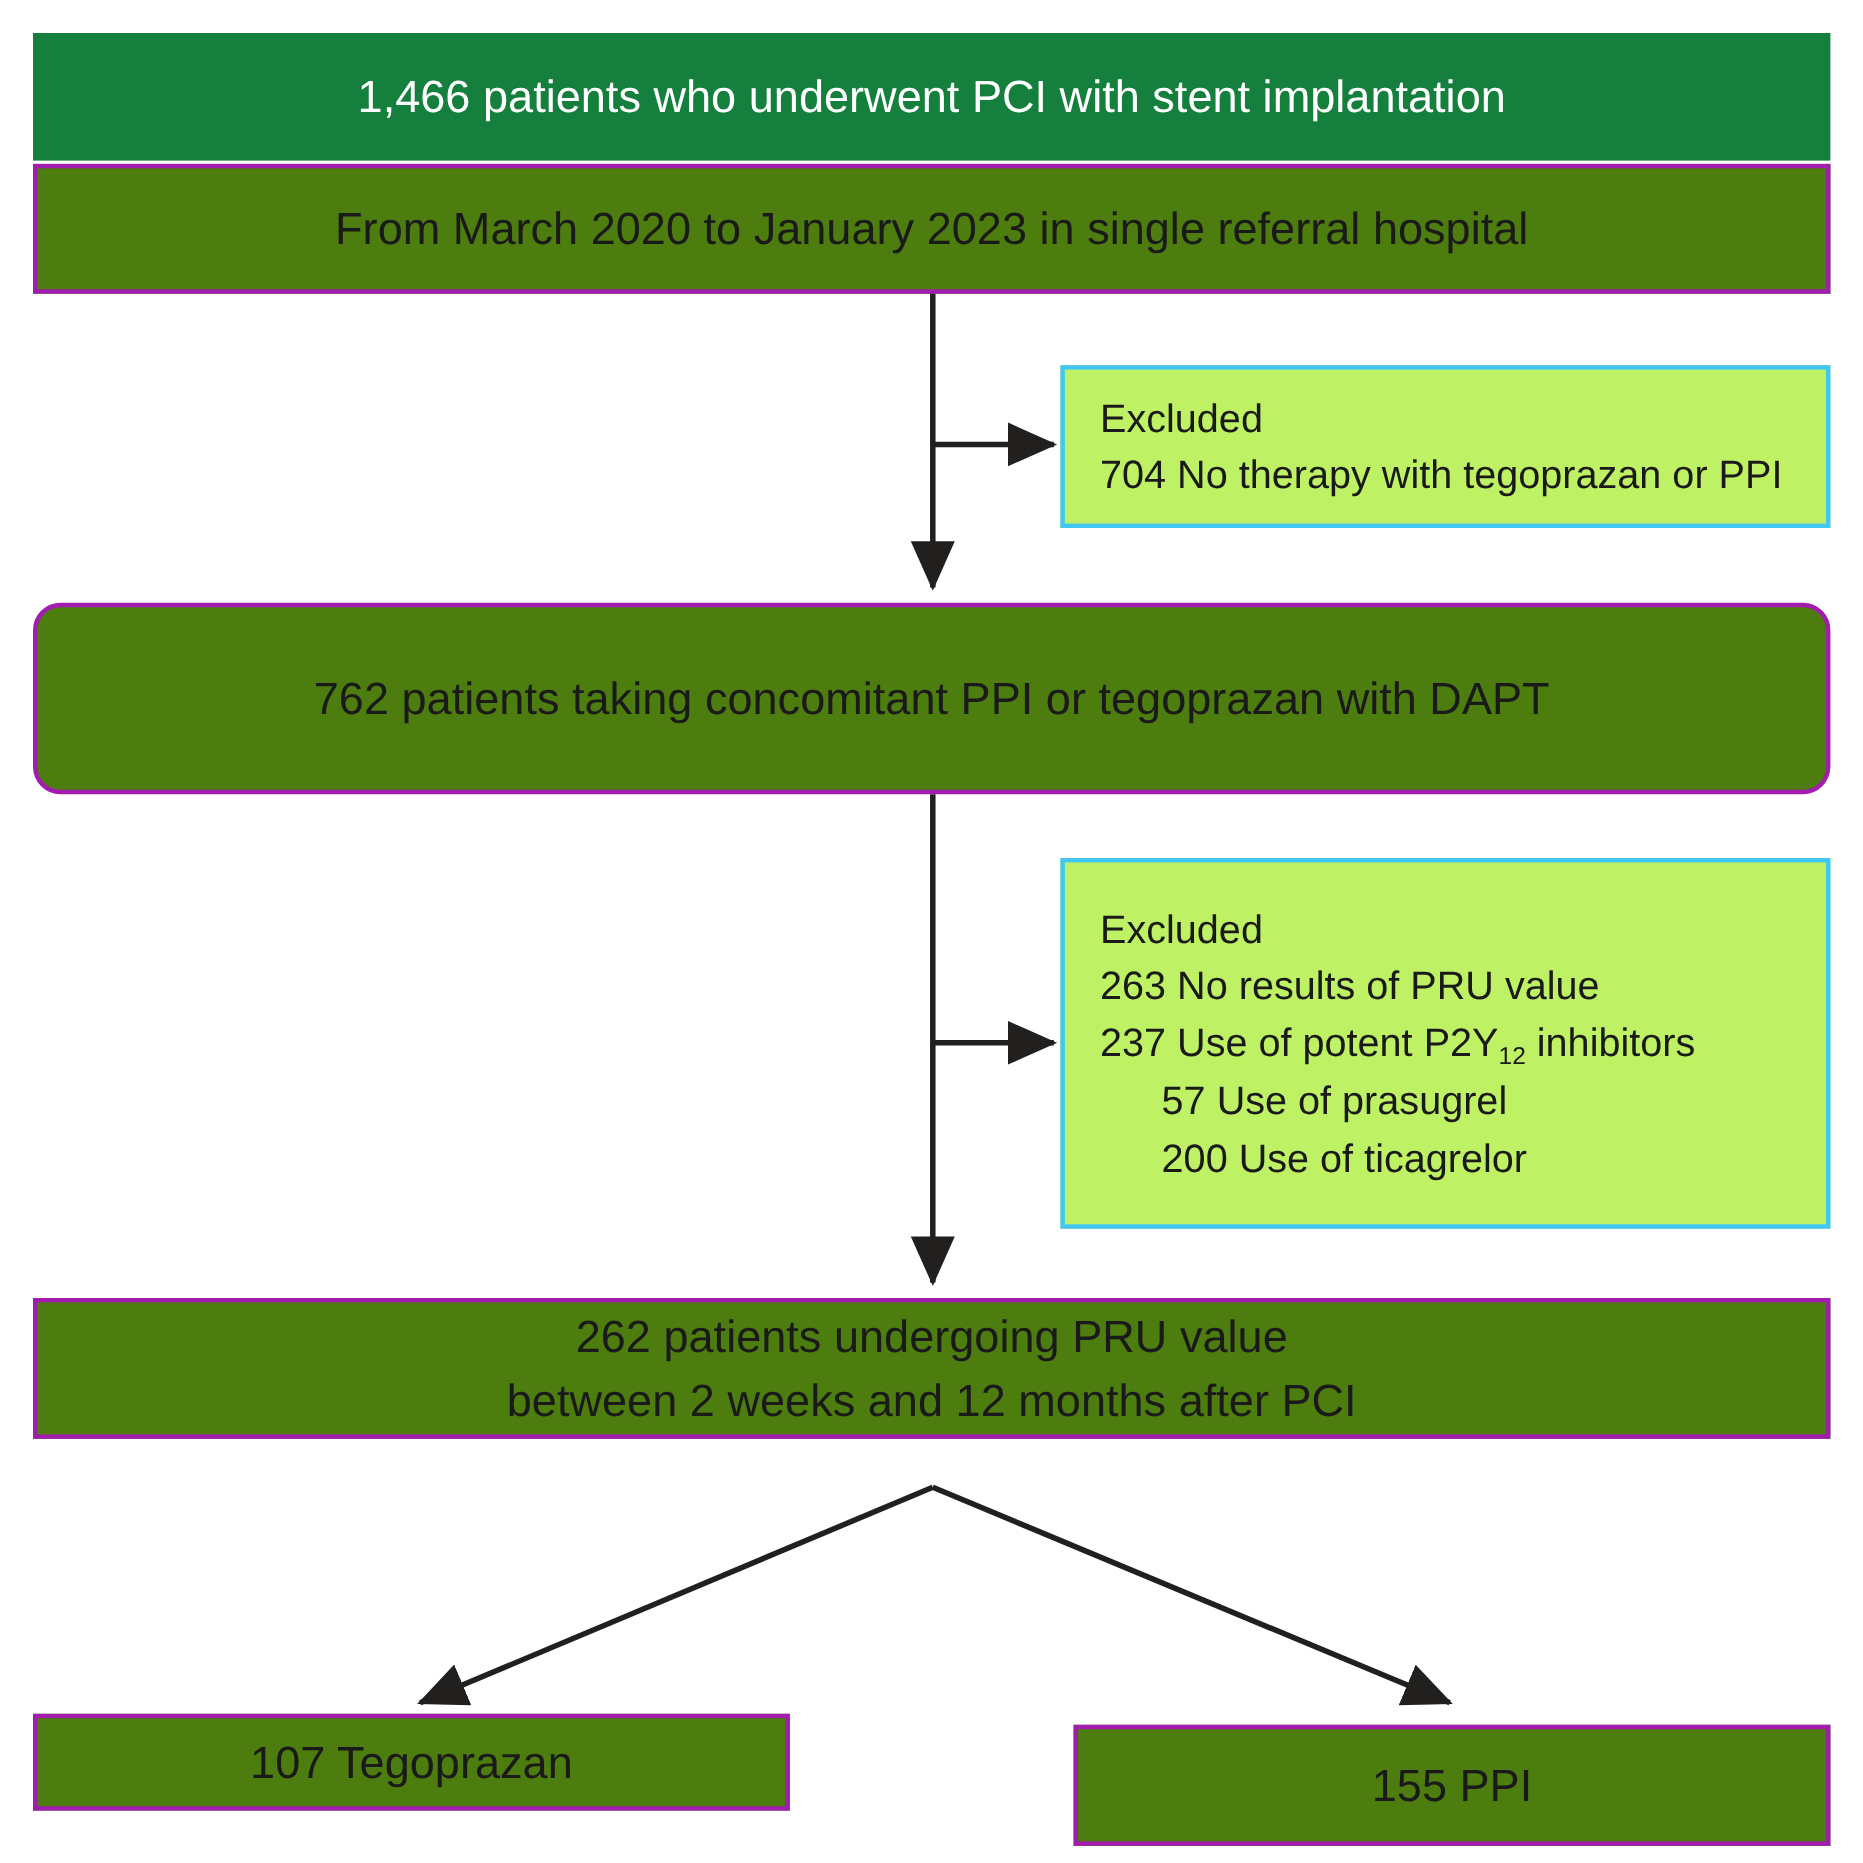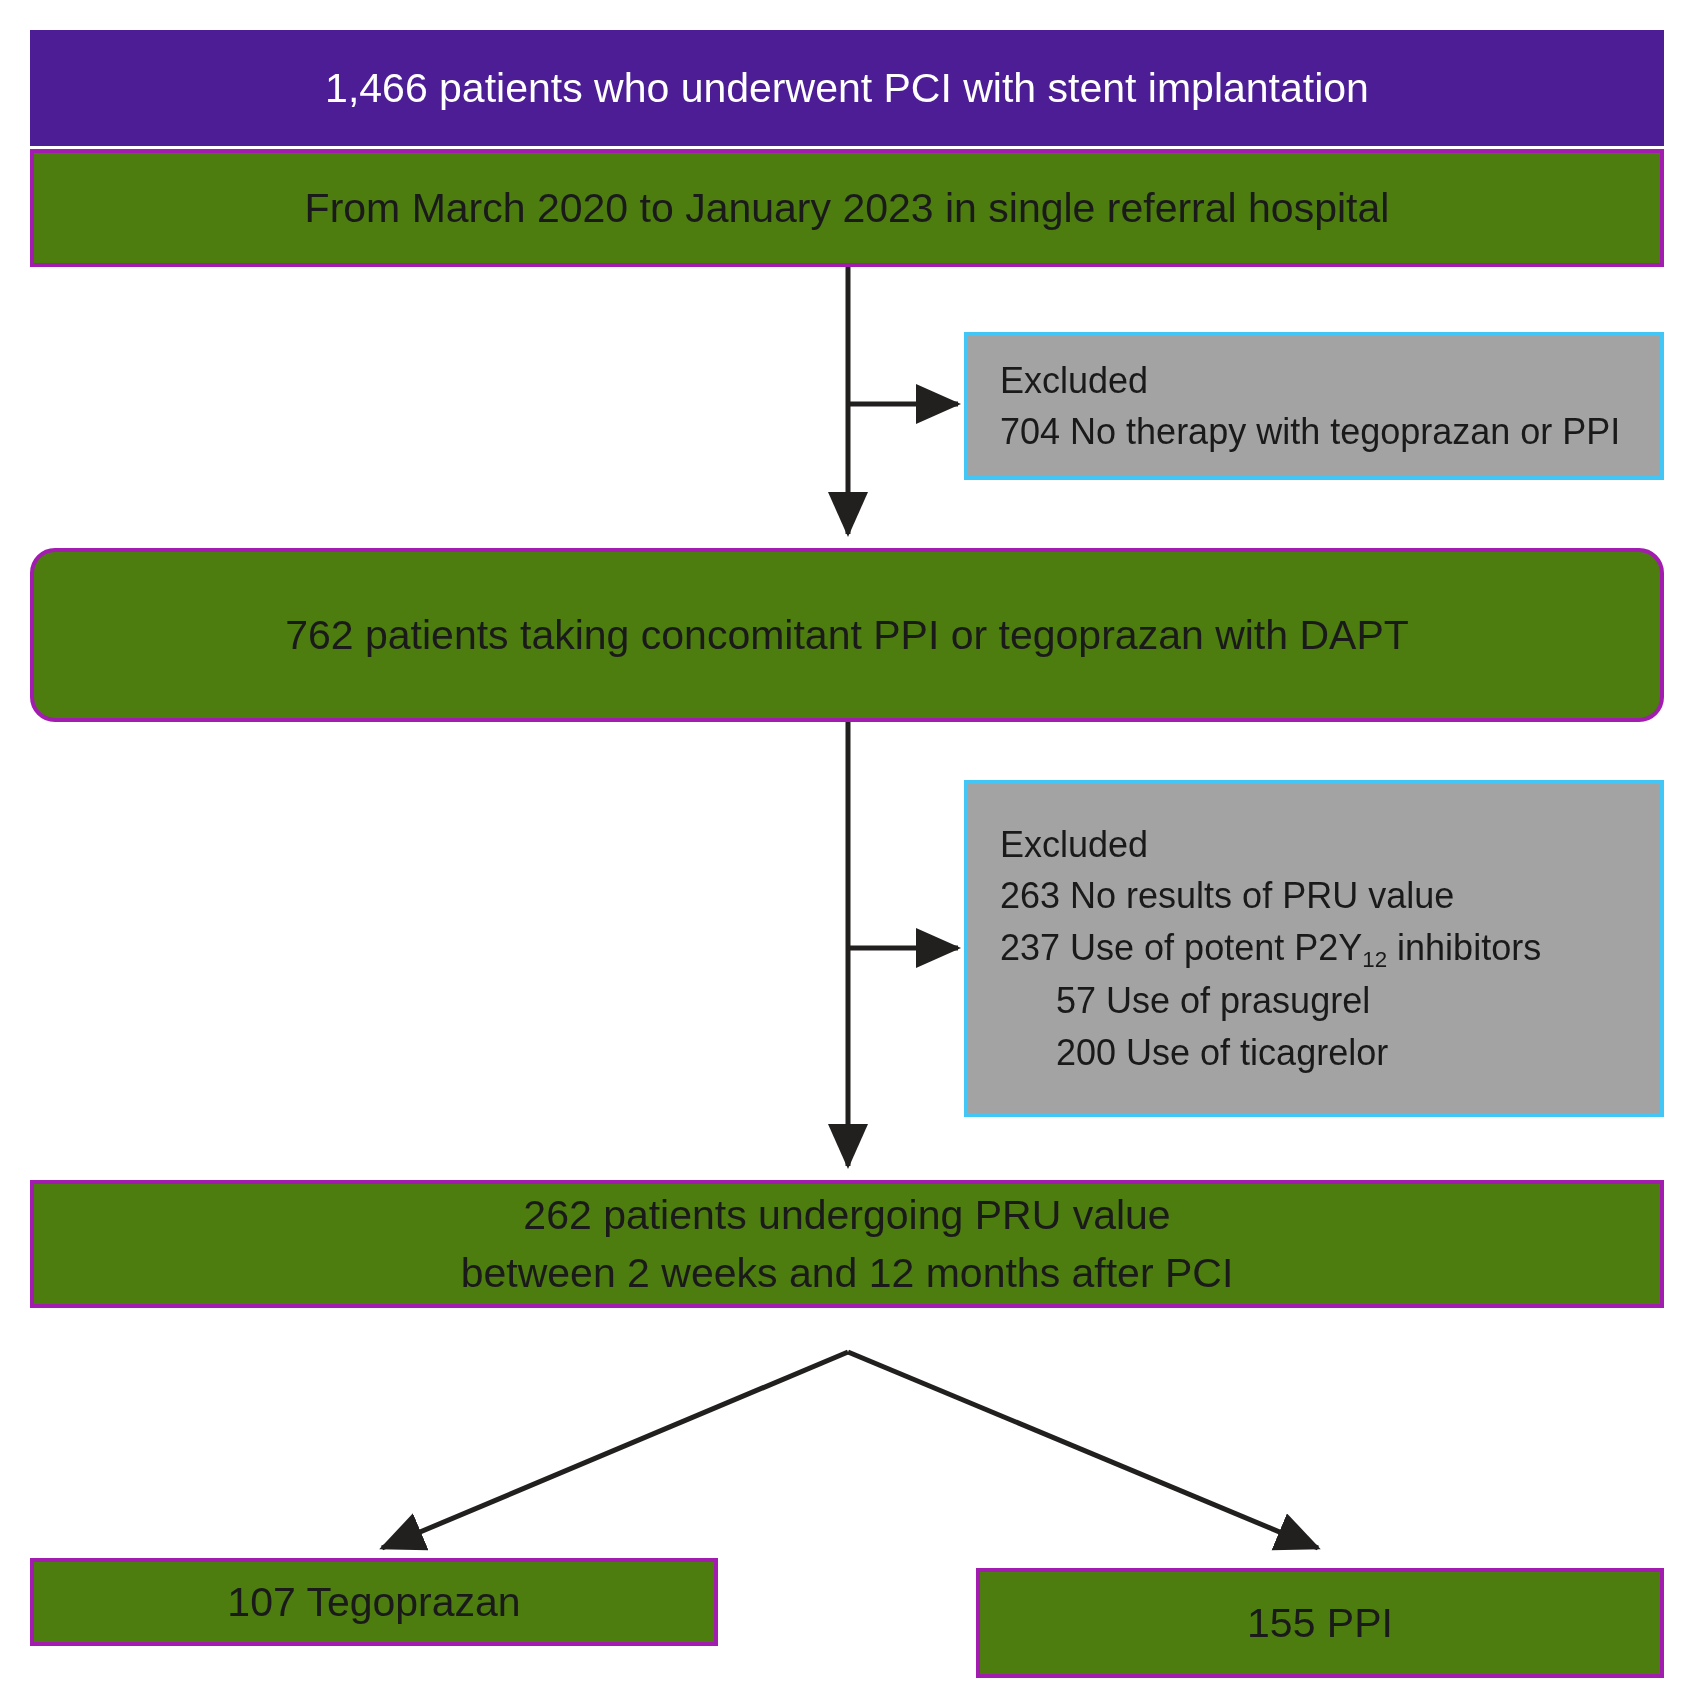--- a/index.html
+++ b/index.html
@@ -29,7 +29,7 @@
     line-height: 1.42;
   }
   .box-primary {
-    background: #4c1d95;
+    background: #15803d;
     color: #ffffff;
     border: none;
   }

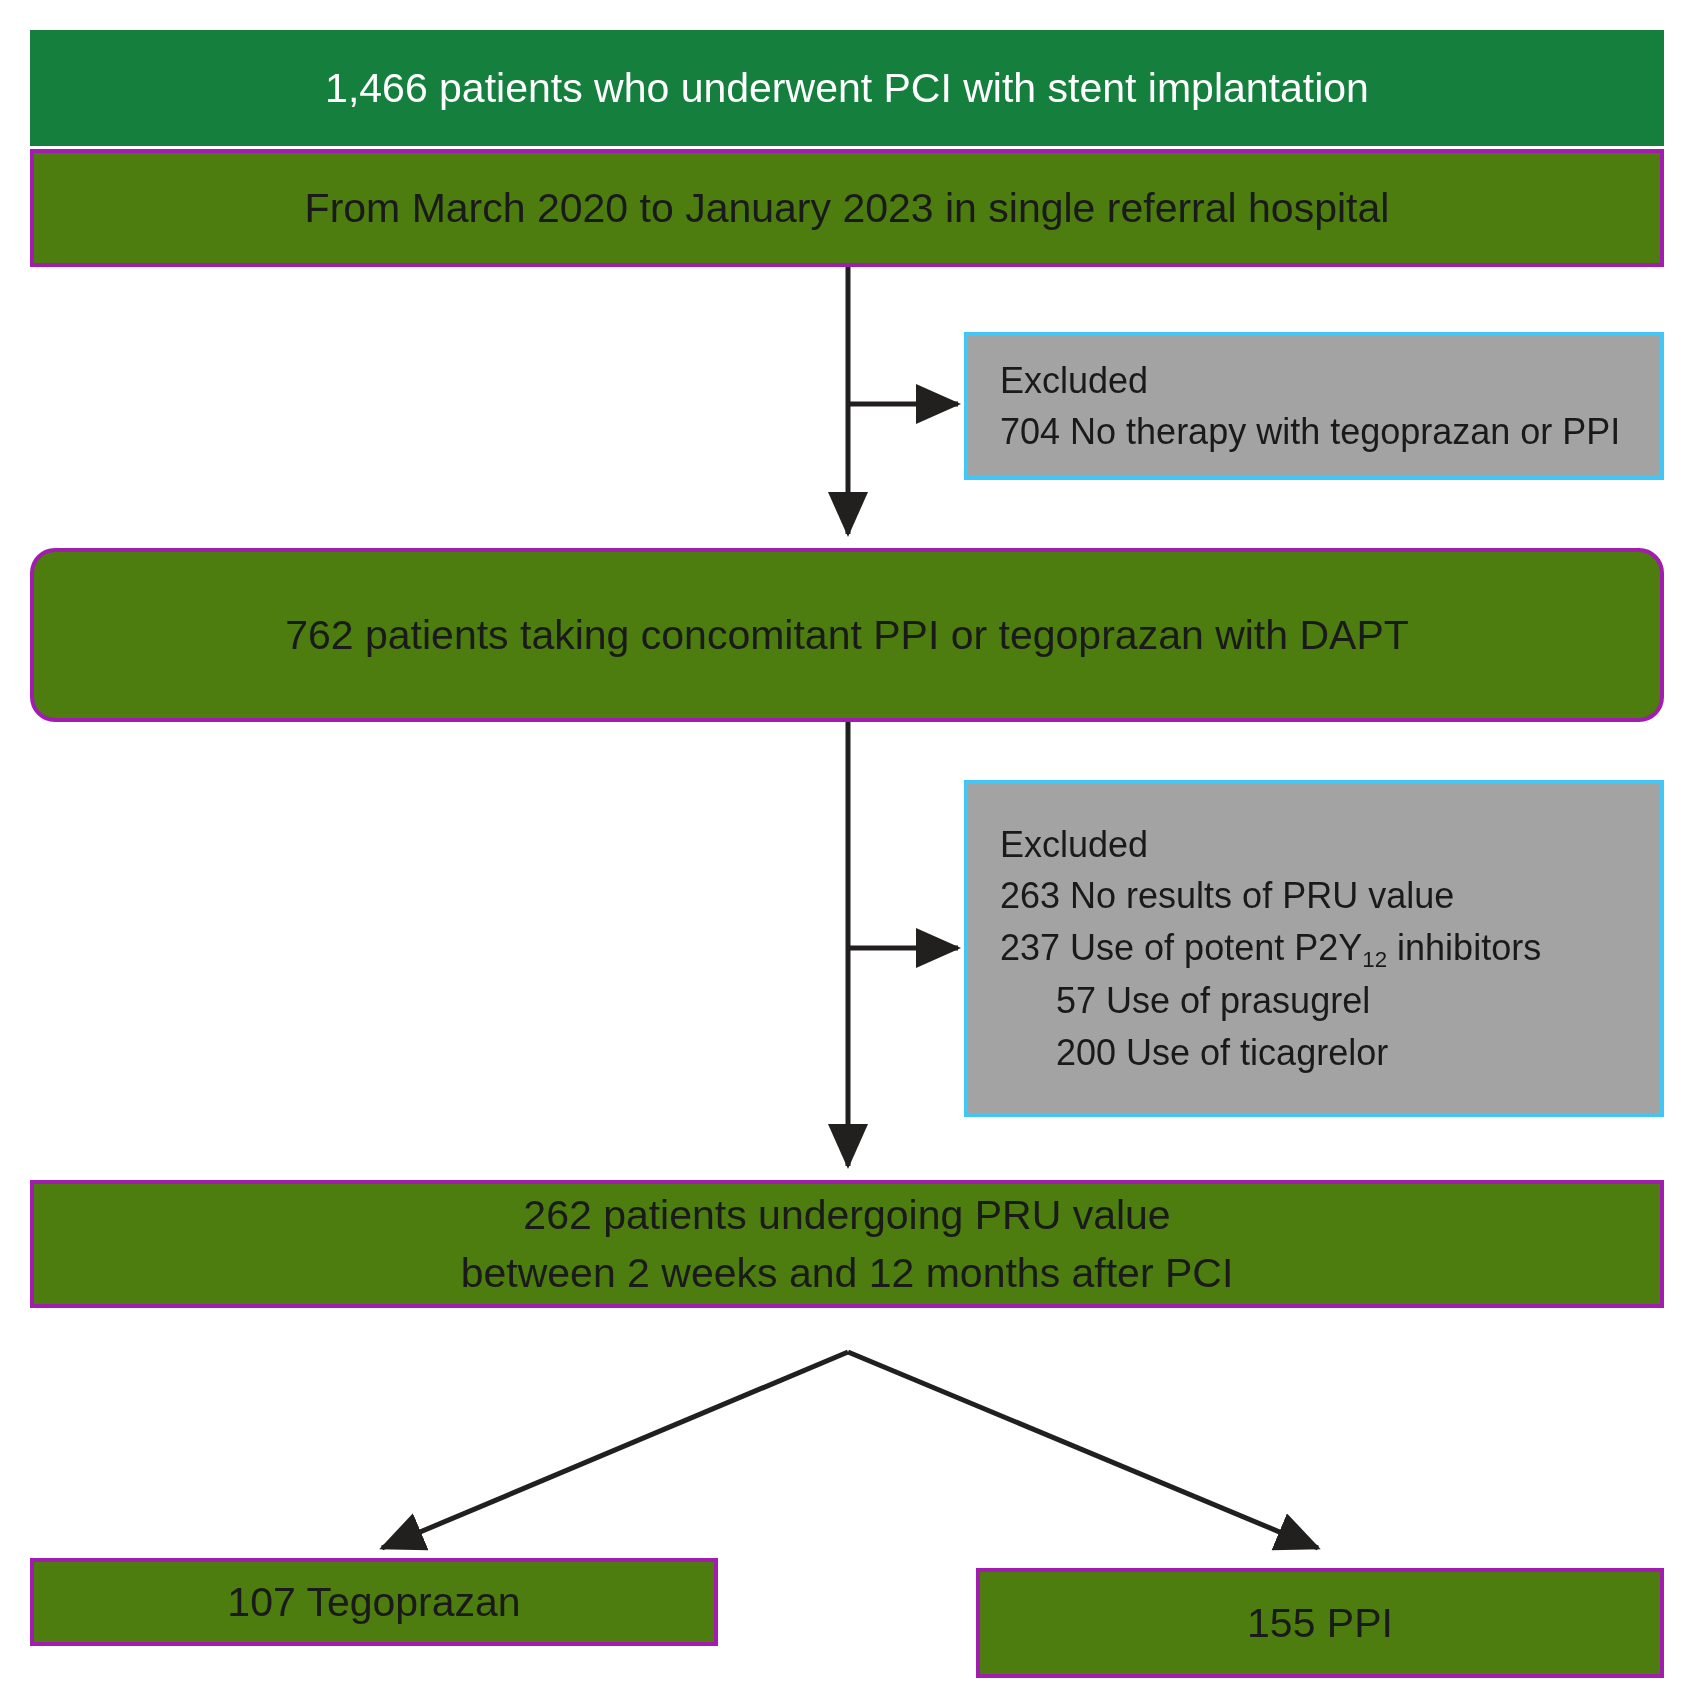--- a/index.html
+++ b/index.html
@@ -38,7 +38,7 @@
     border: 4px solid #a21caf;
   }
   .box-gray {
-    background: #a3a3a3;
+    background: #bef264;
     border: 4px solid #41C6F5;
     align-items: flex-start;
     text-align: left;

